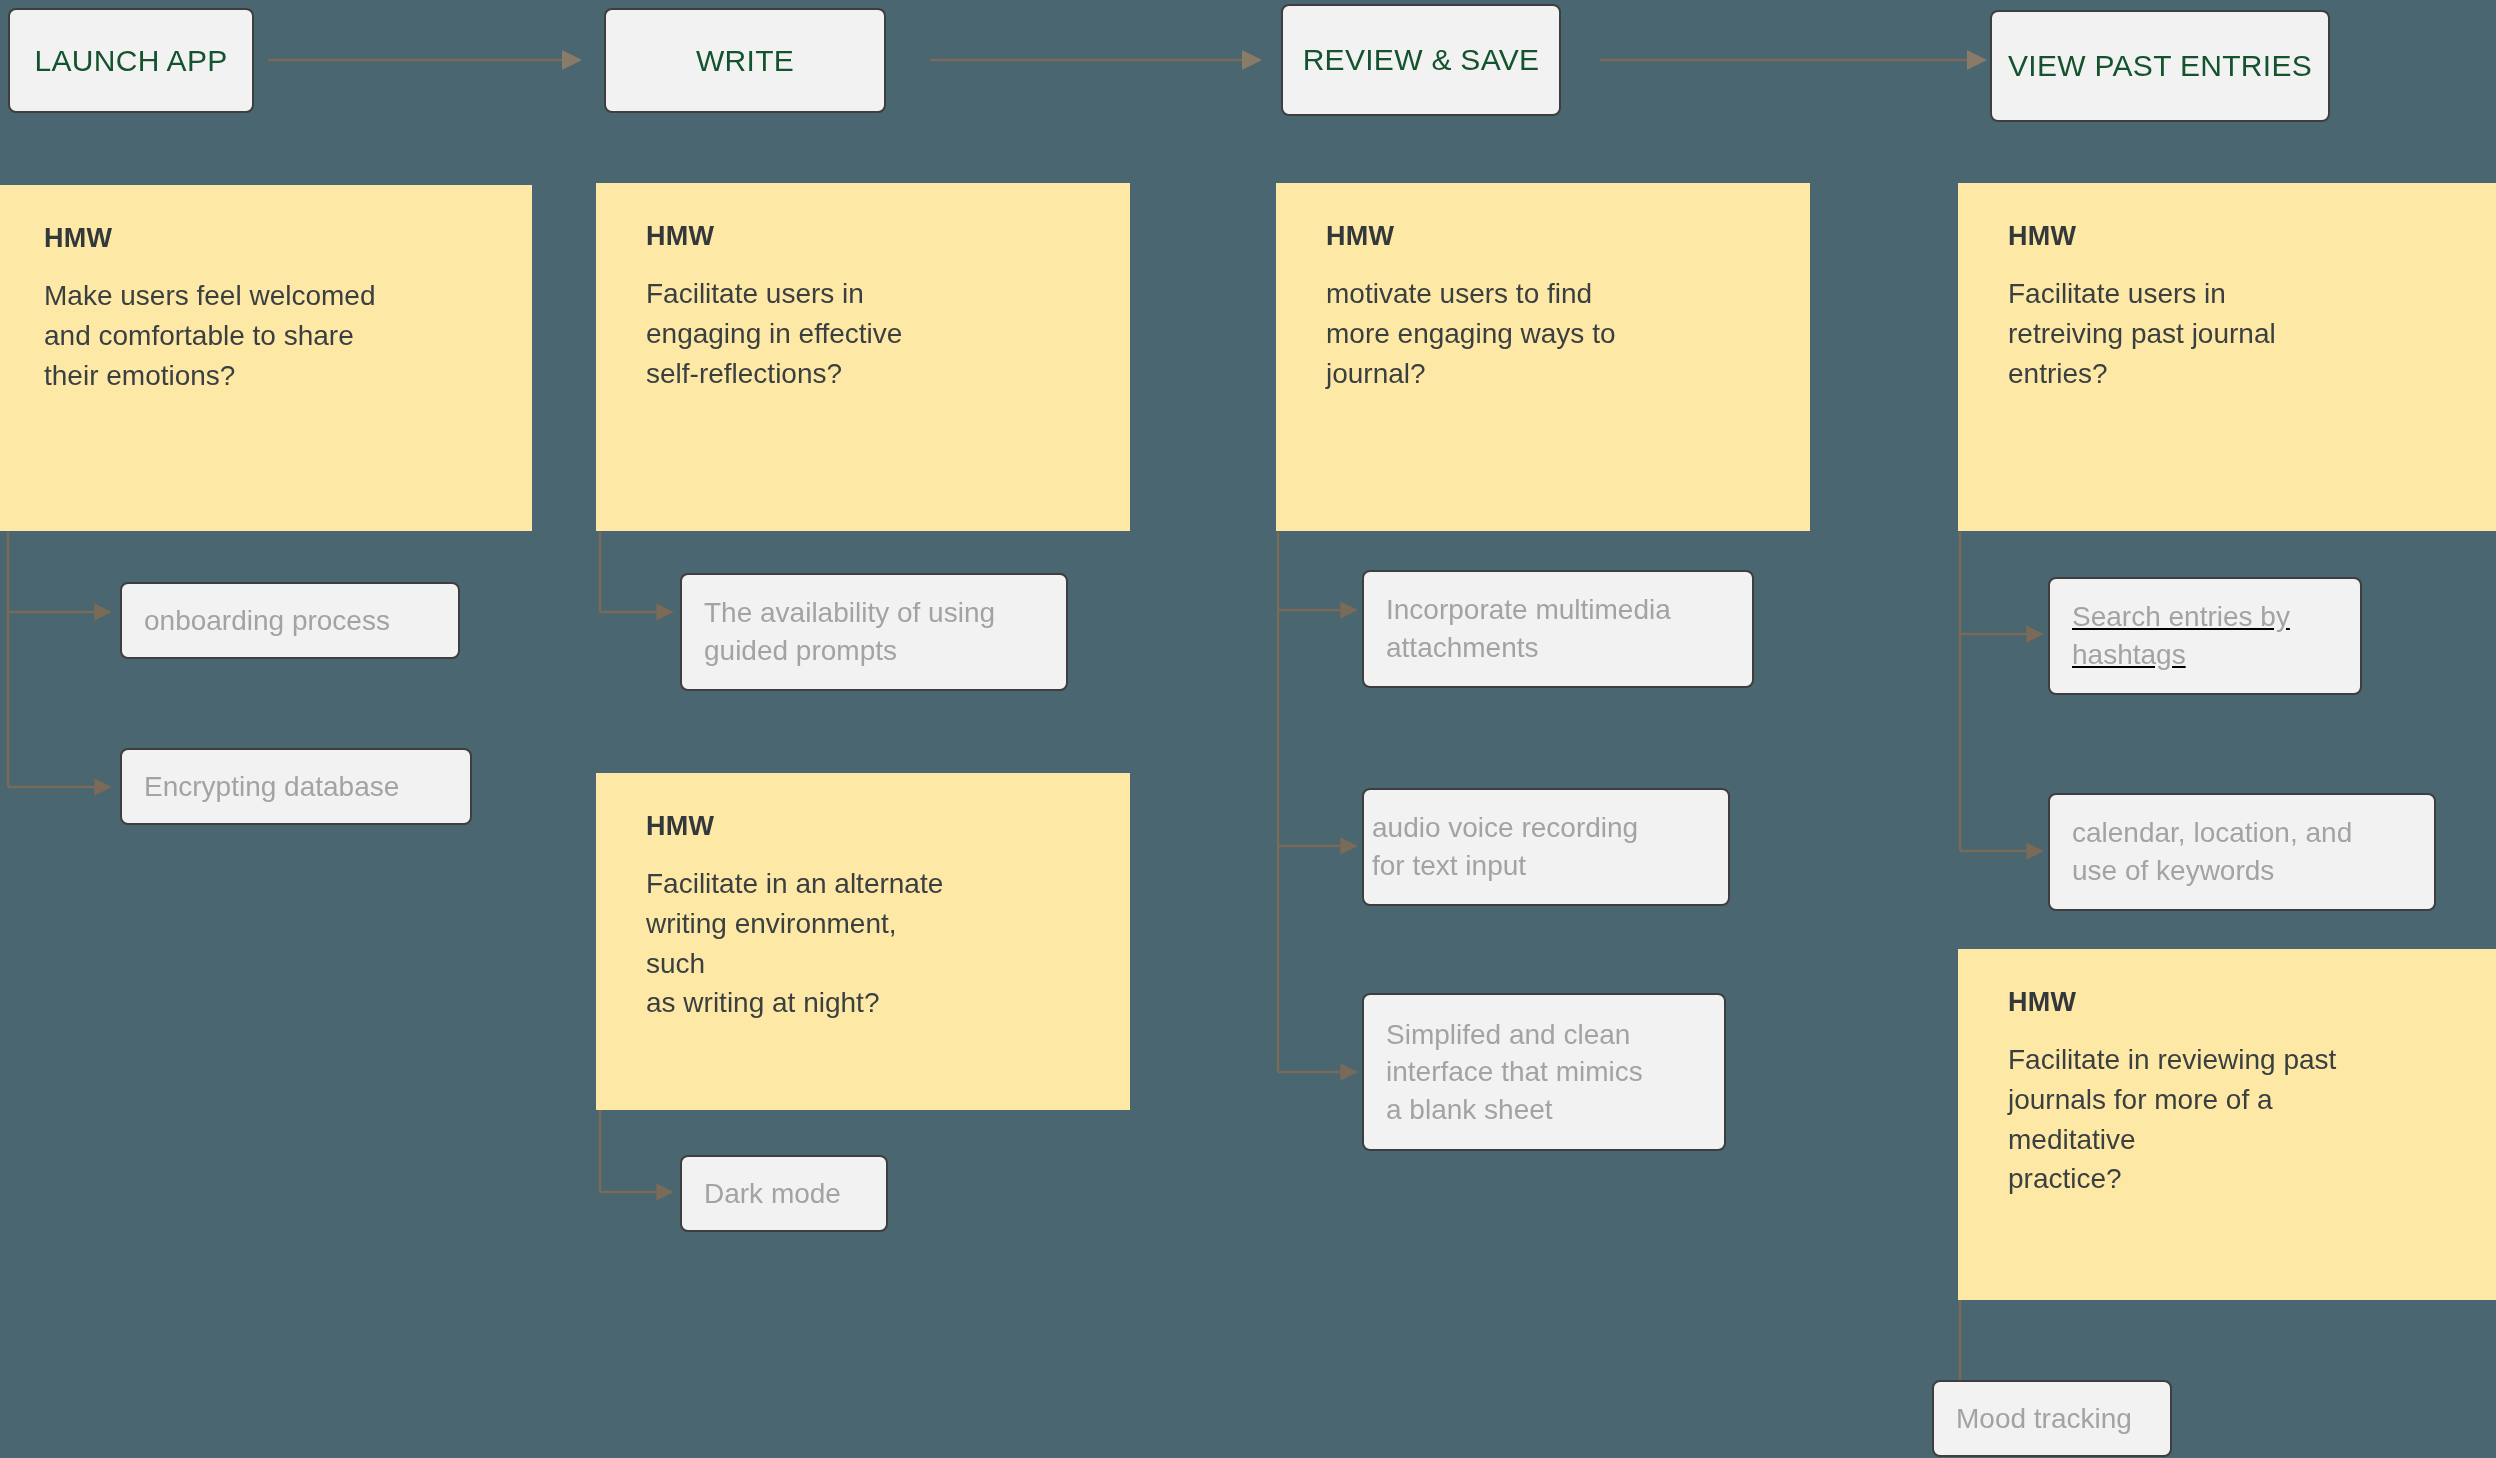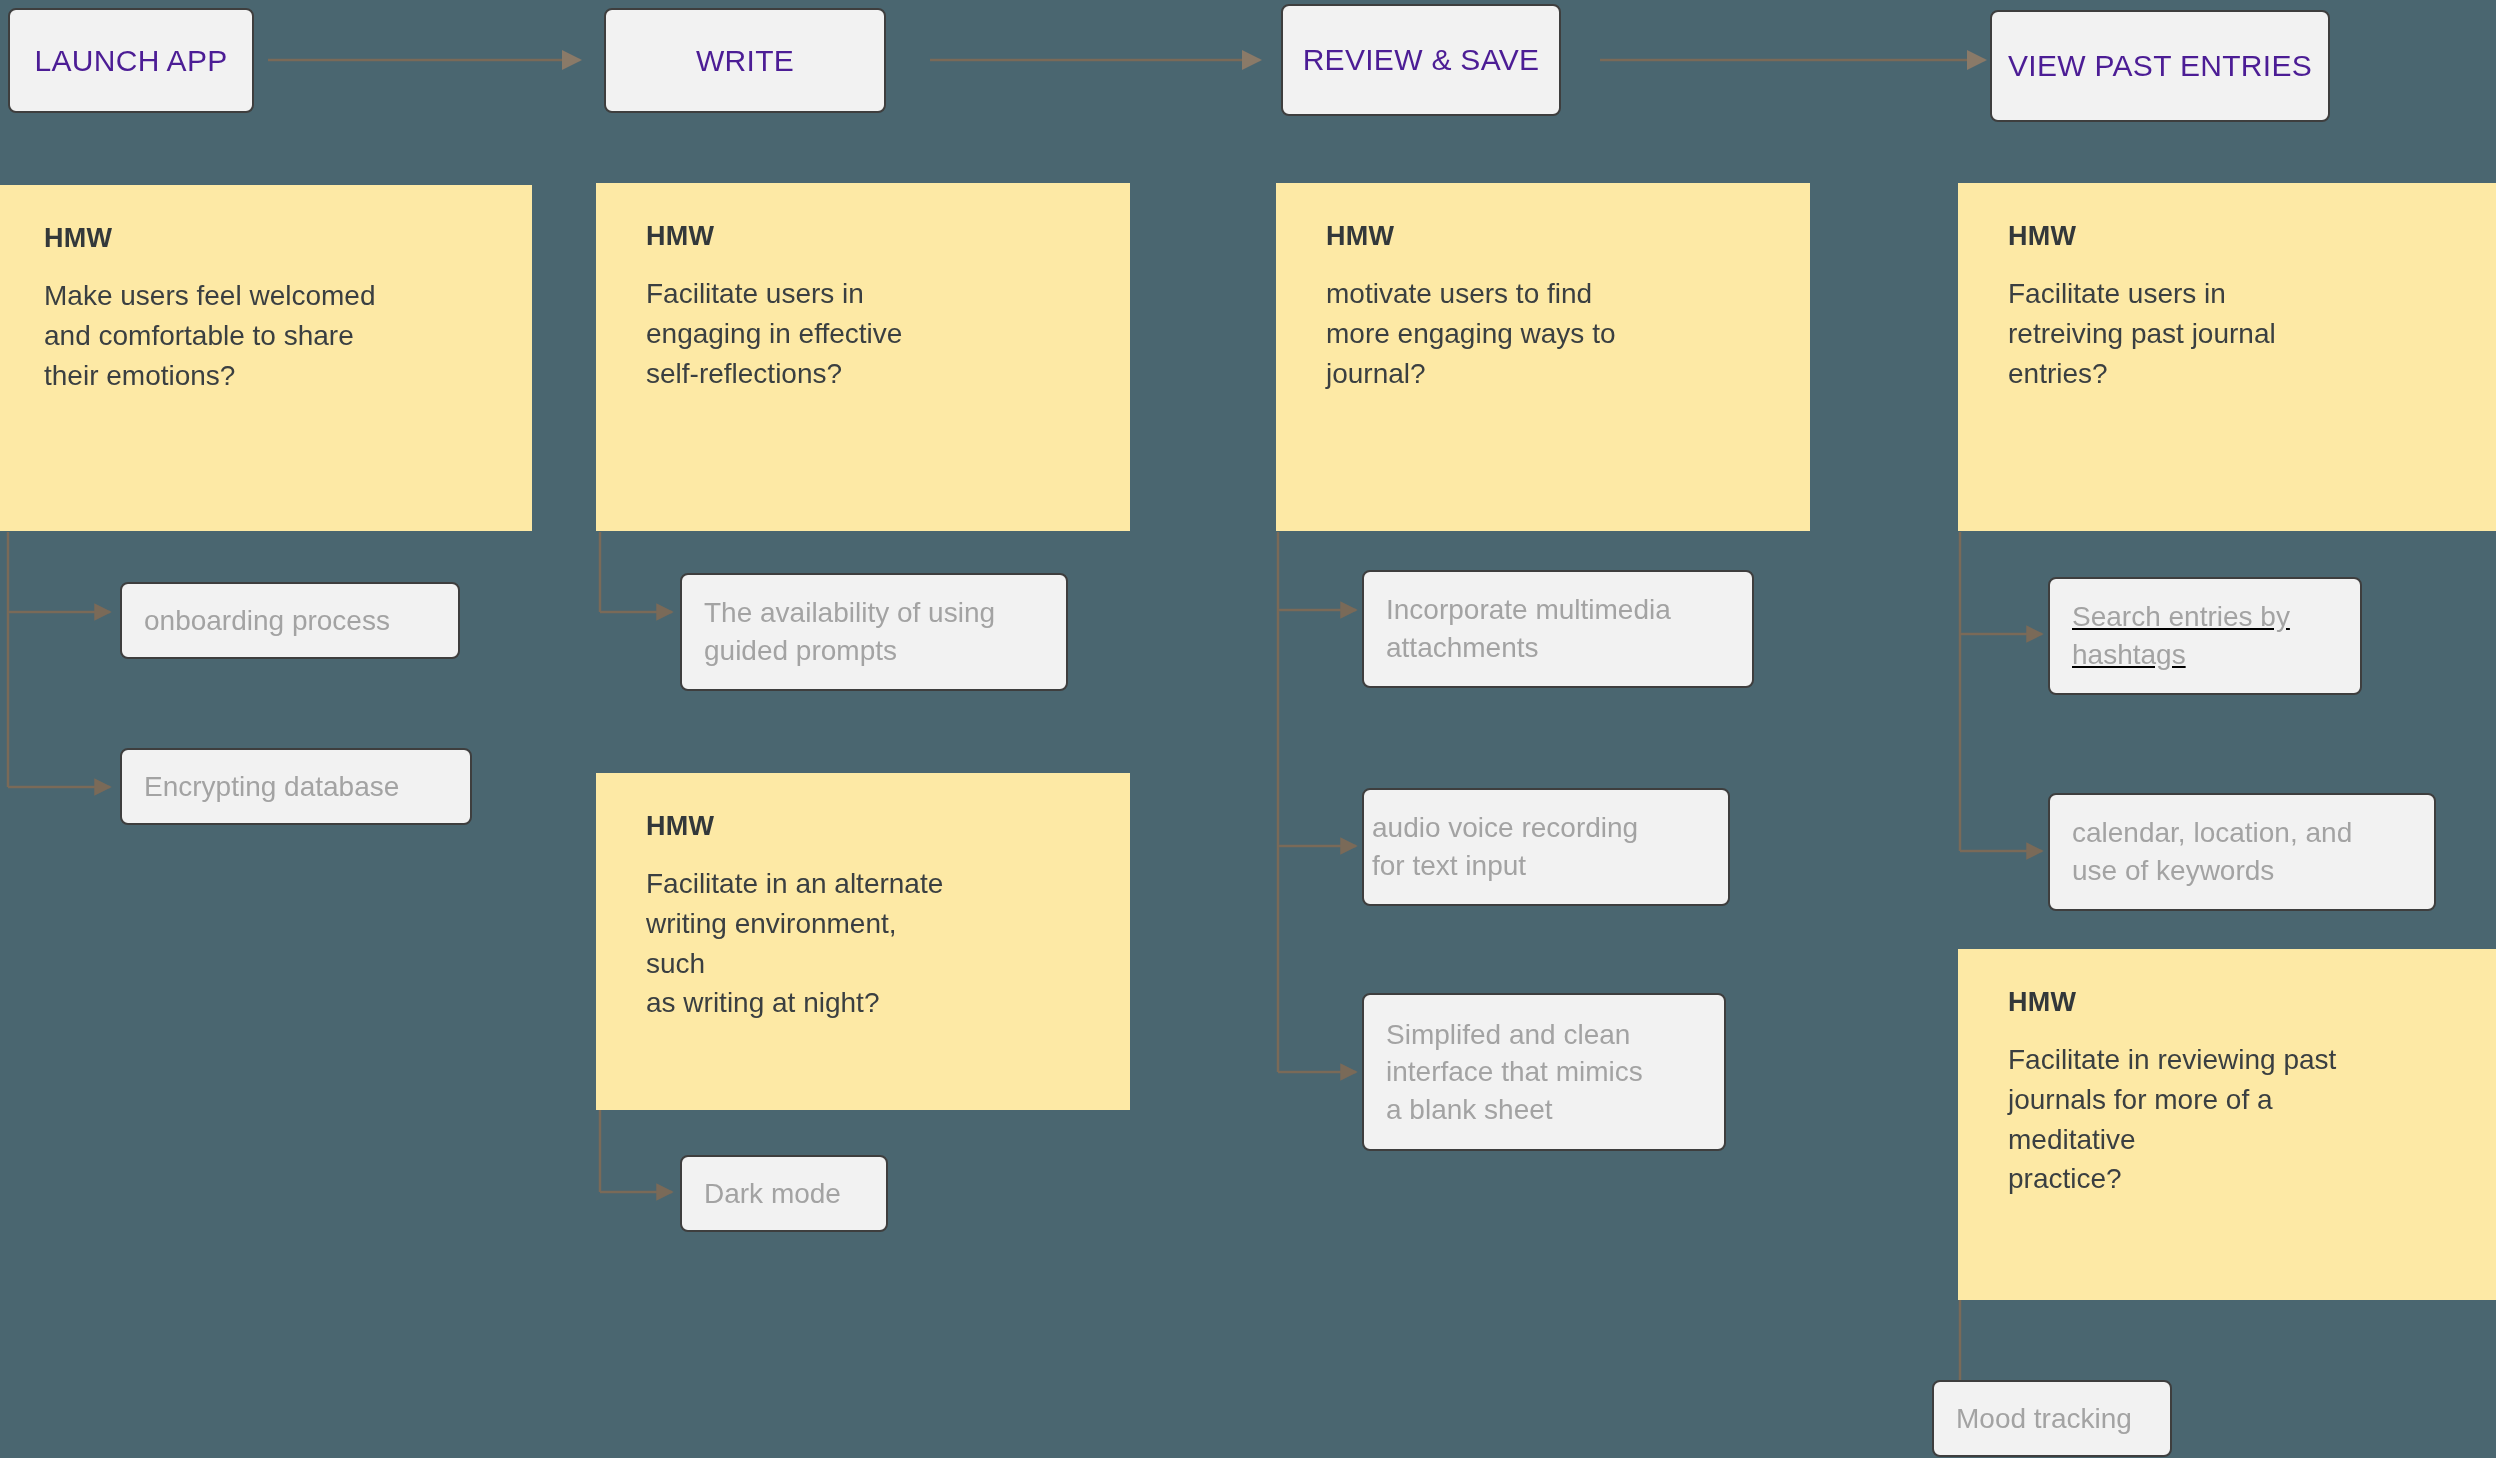--- a/index.html
+++ b/index.html
@@ -35,7 +35,7 @@
     font-size: 30px;
     font-weight: 400;
     white-space: nowrap;
-    color: #4c1d95;
+    color: #14532d;
   }
 
   

